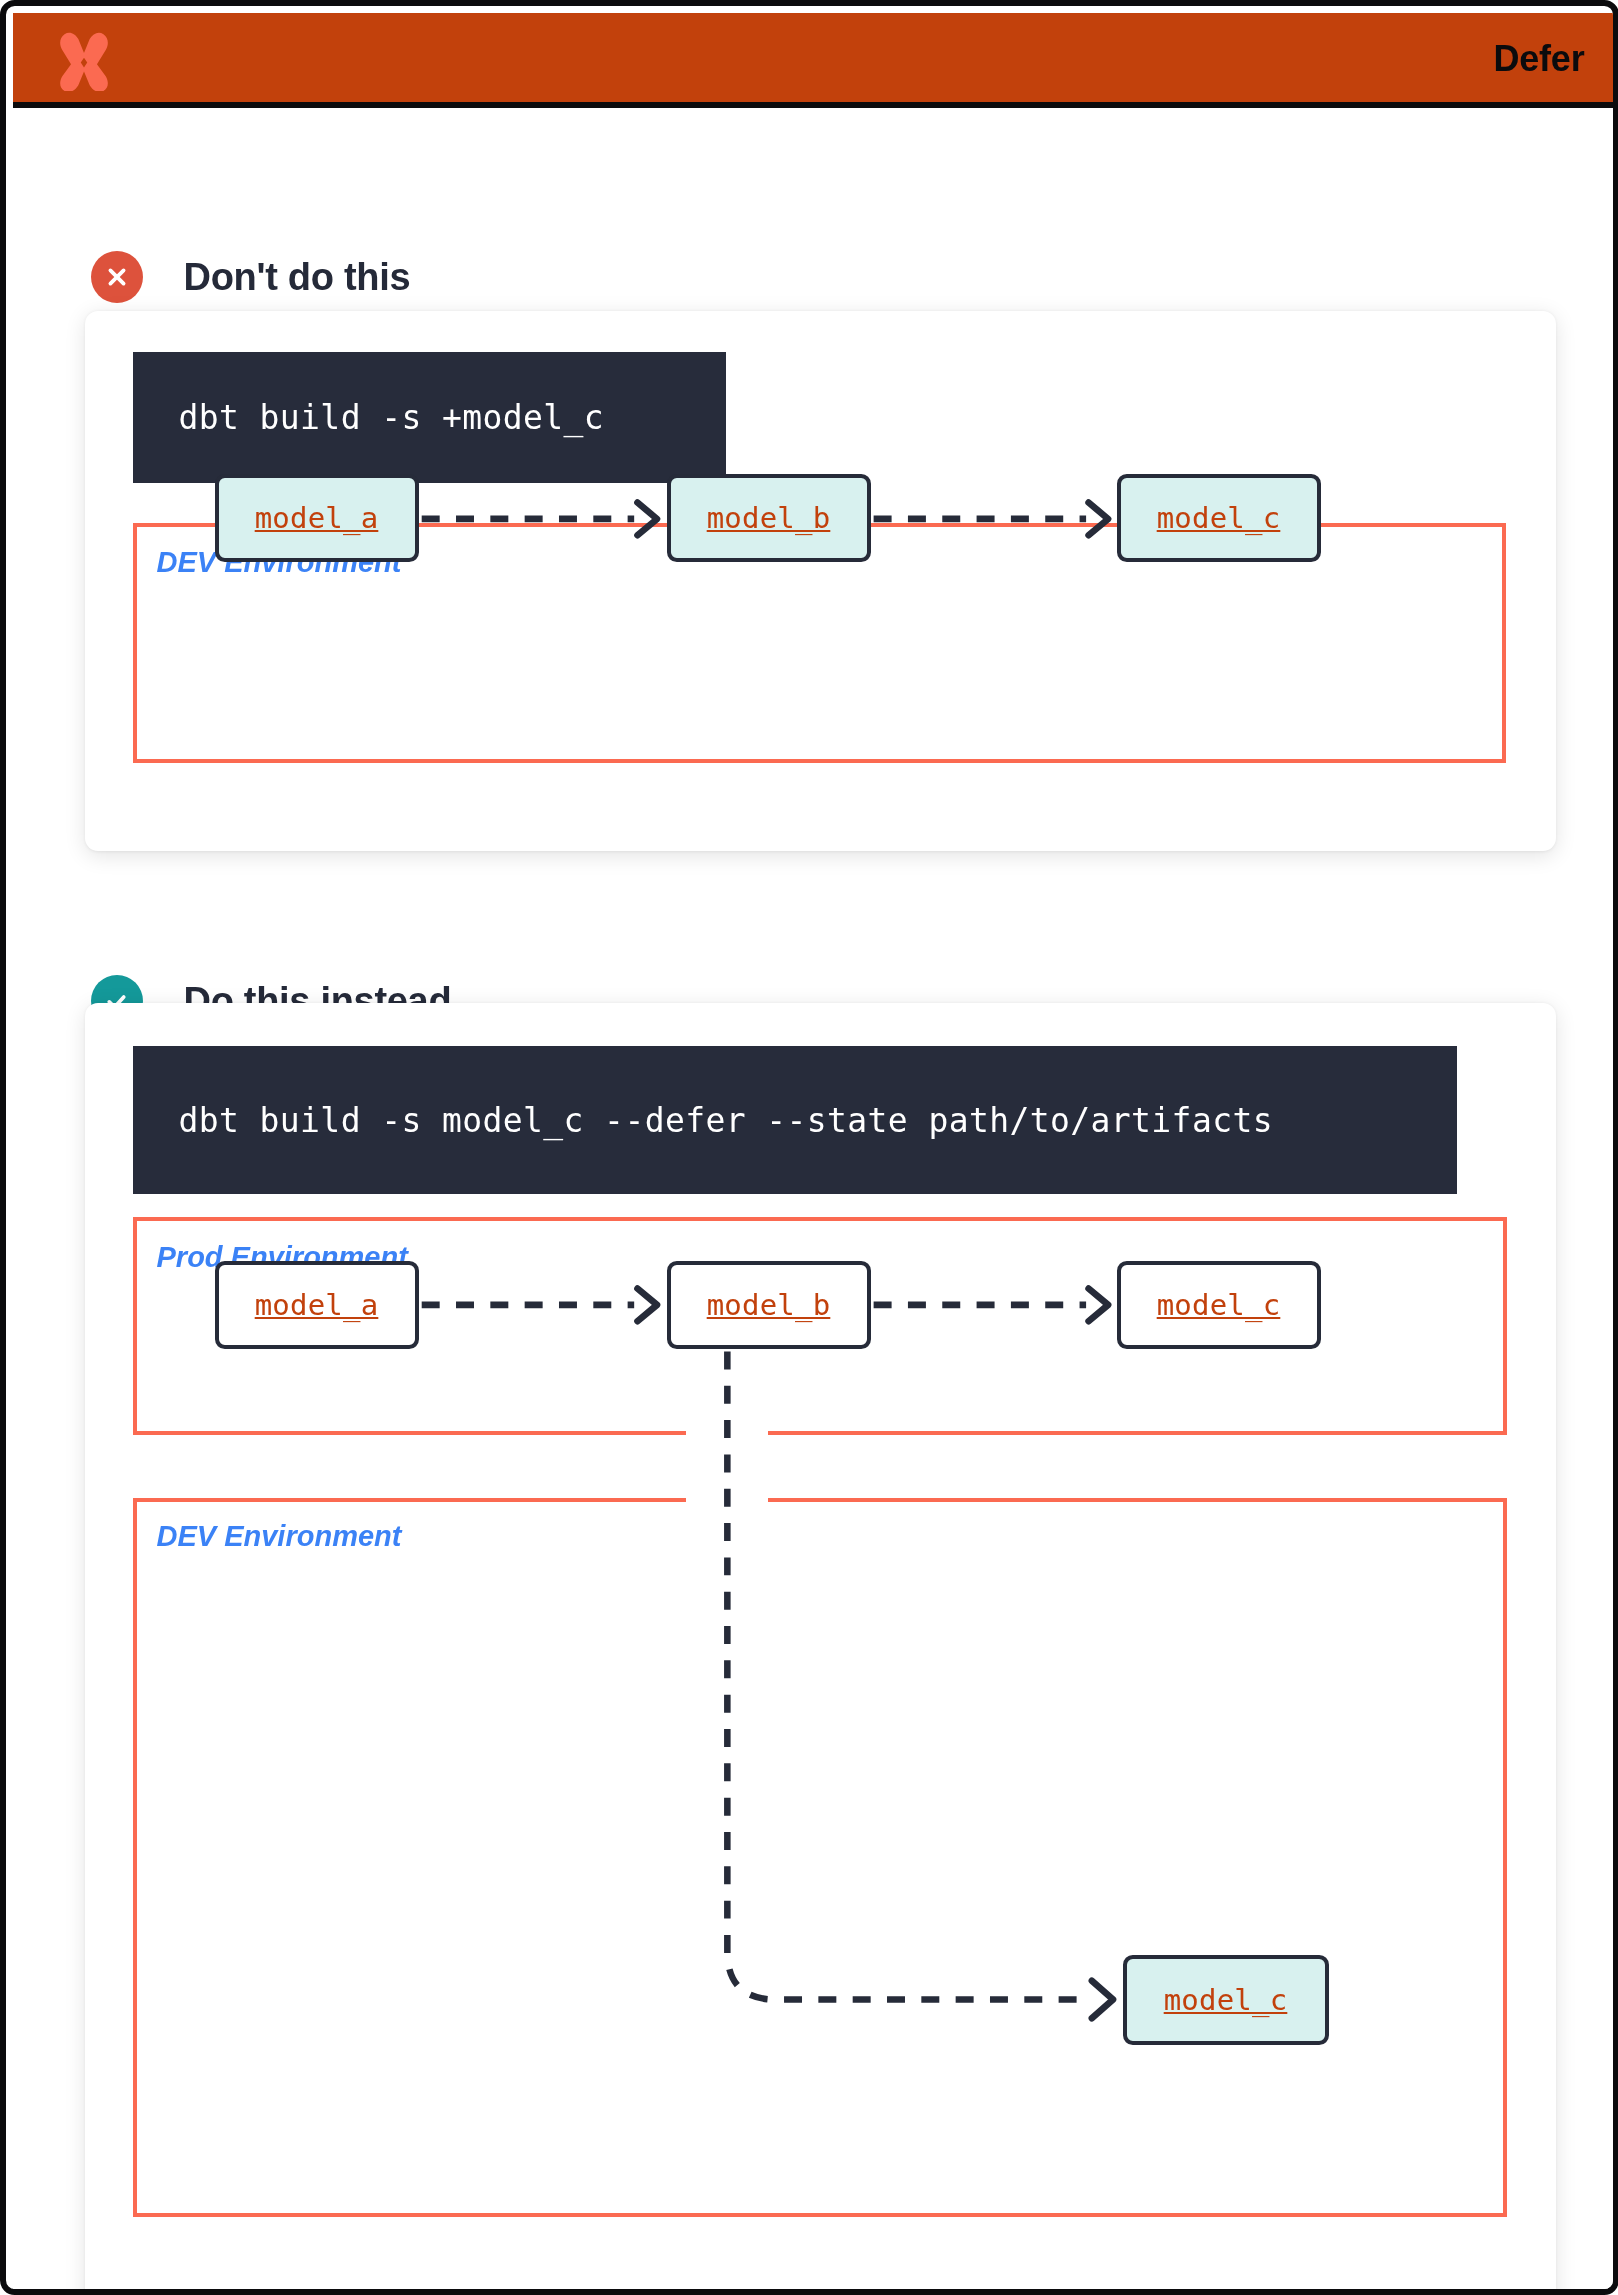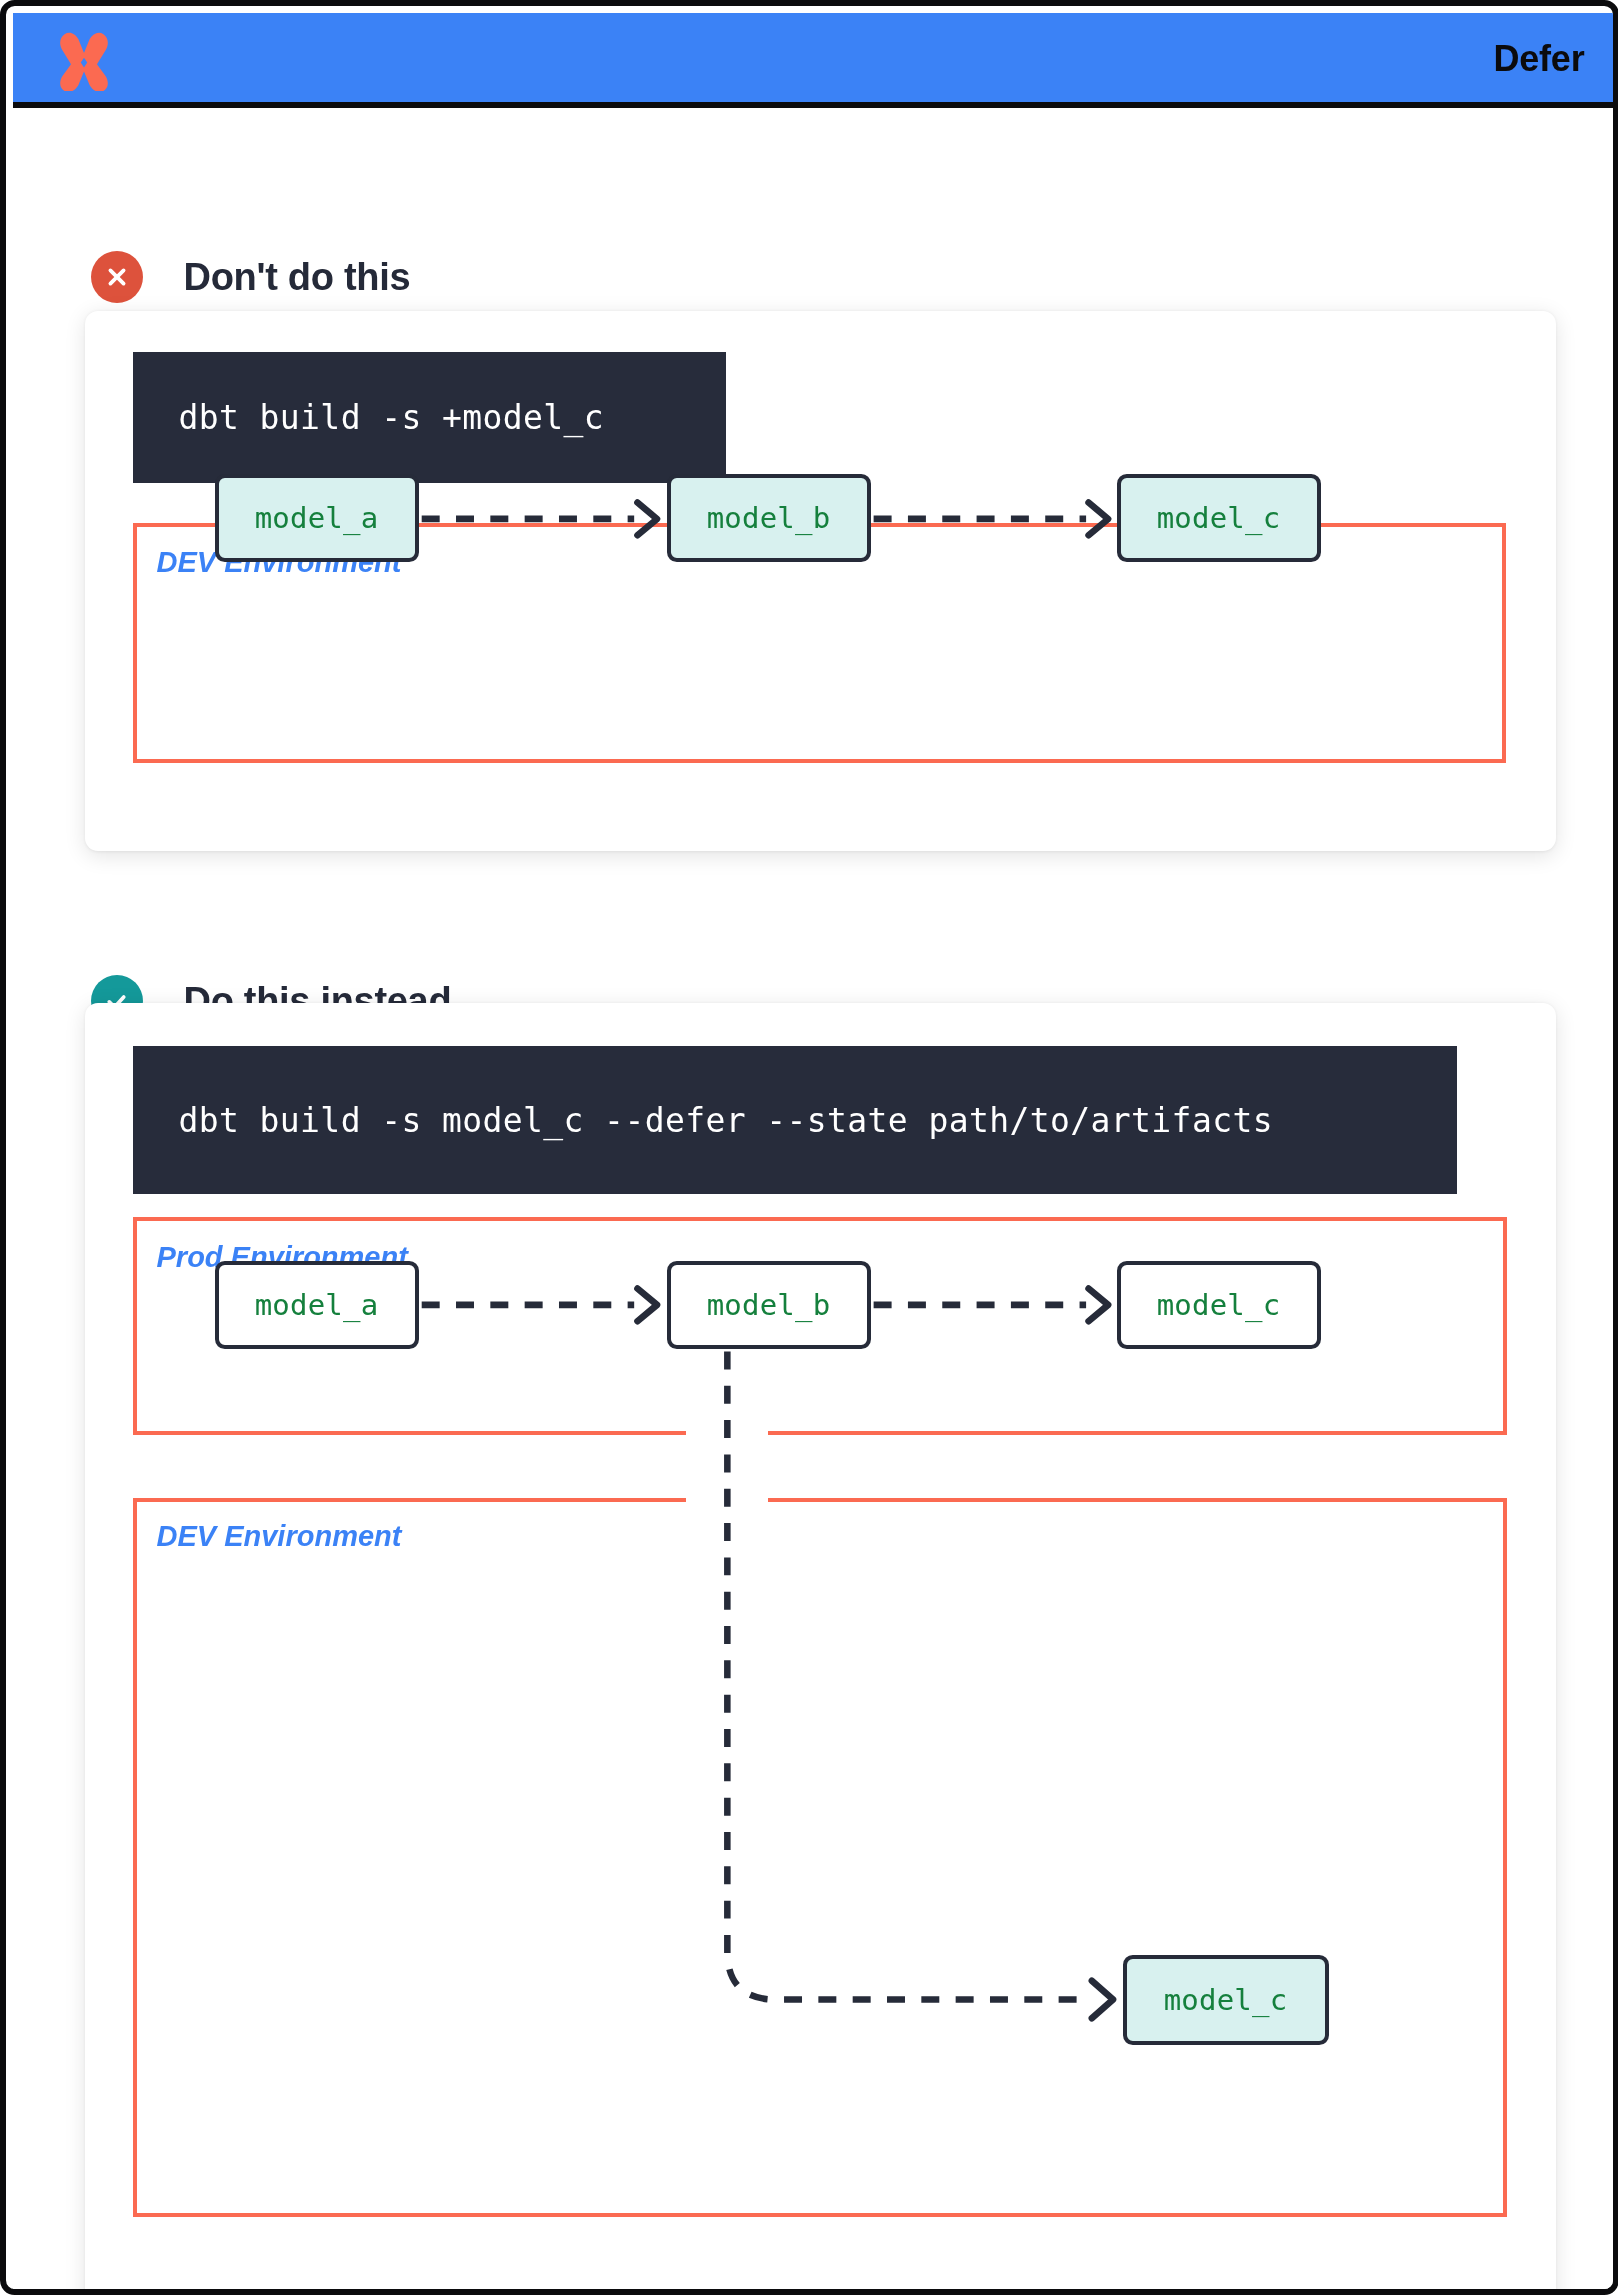--- a/index.html
+++ b/index.html
@@ -33,7 +33,7 @@
     left: 6.5px; top: 6.5px;
     width: 1606px;
     height: 92px;
-    background: #3b82f6;
+    background: #c2410c;
     box-sizing: border-box;
   }
   .header-rule {

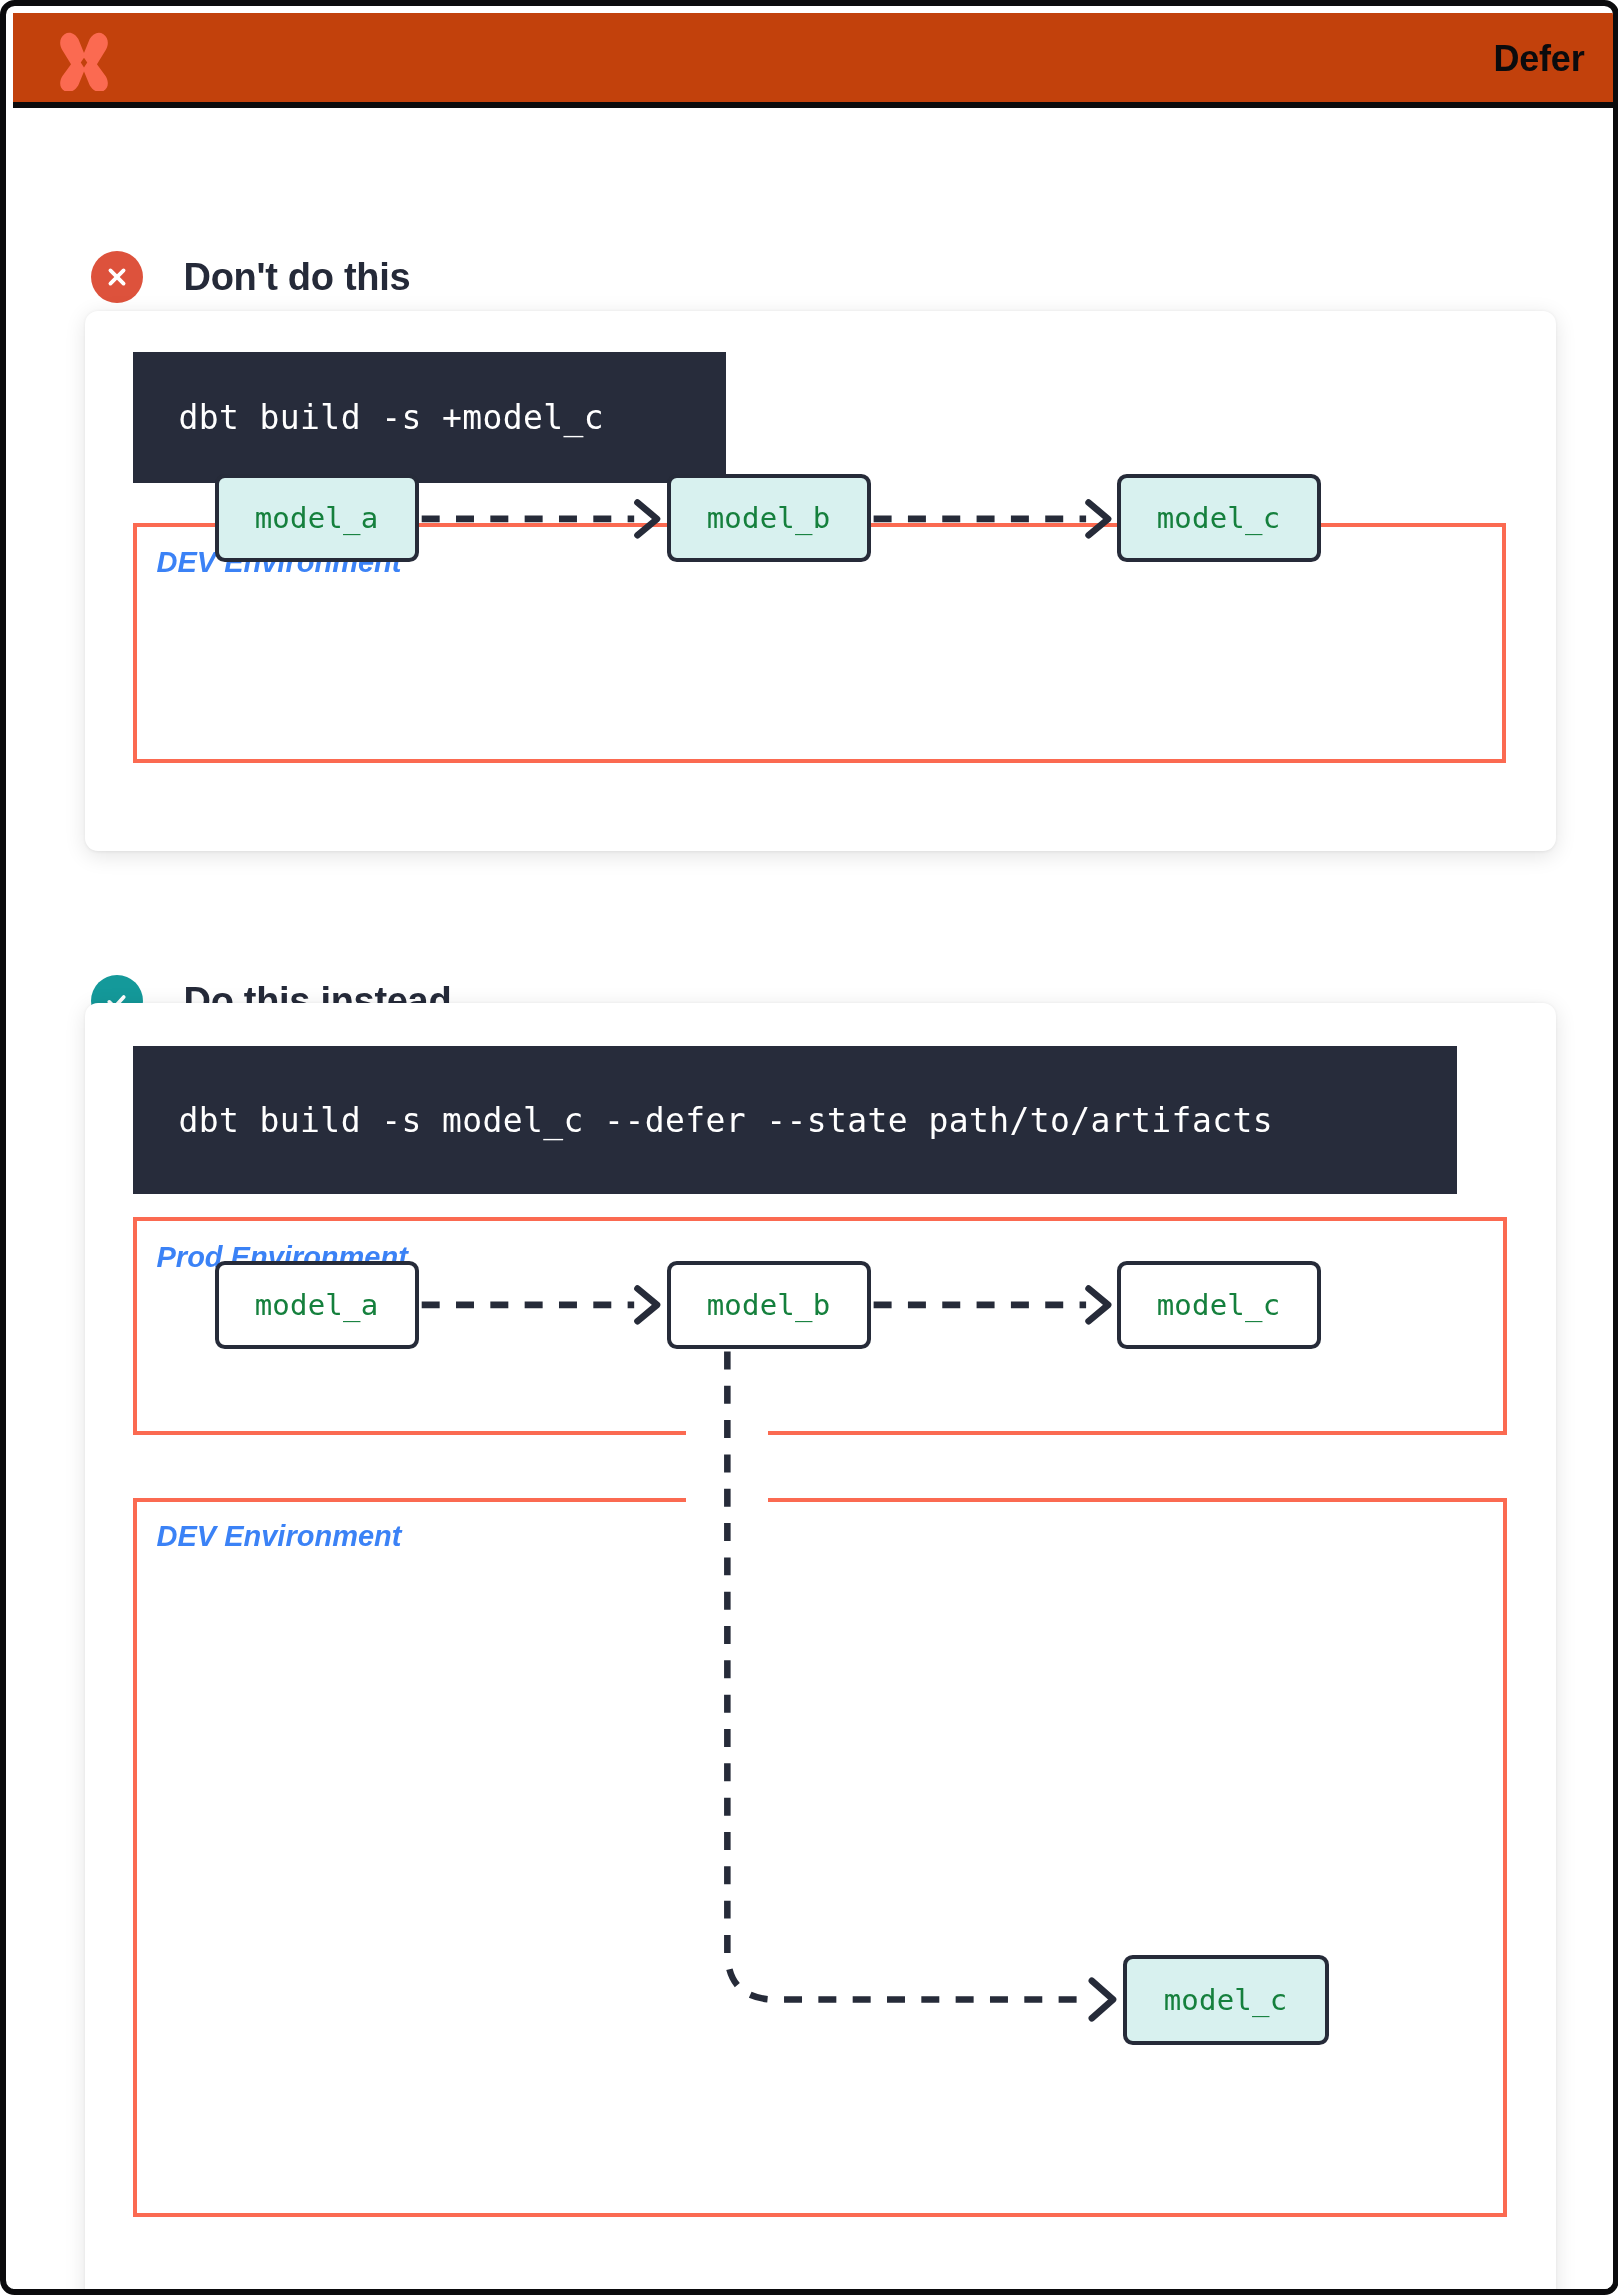--- a/index.html
+++ b/index.html
@@ -145,9 +145,10 @@
     justify-content: center;
     font-family: "DejaVu Sans Mono", "Liberation Mono", monospace;
     font-size: 29px;
-    color: #15803d;
+    color: #c2410c;
     letter-spacing: 0.2px;
     white-space: nowrap;
+    text-decoration: underline;
   }
   .node.teal  { background: #D8F1EF; }
   .node.plain { background: #ffffff; }

